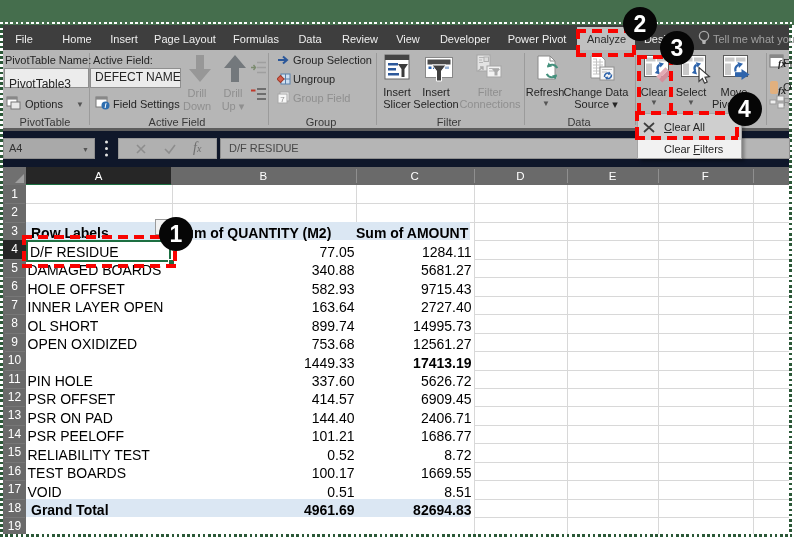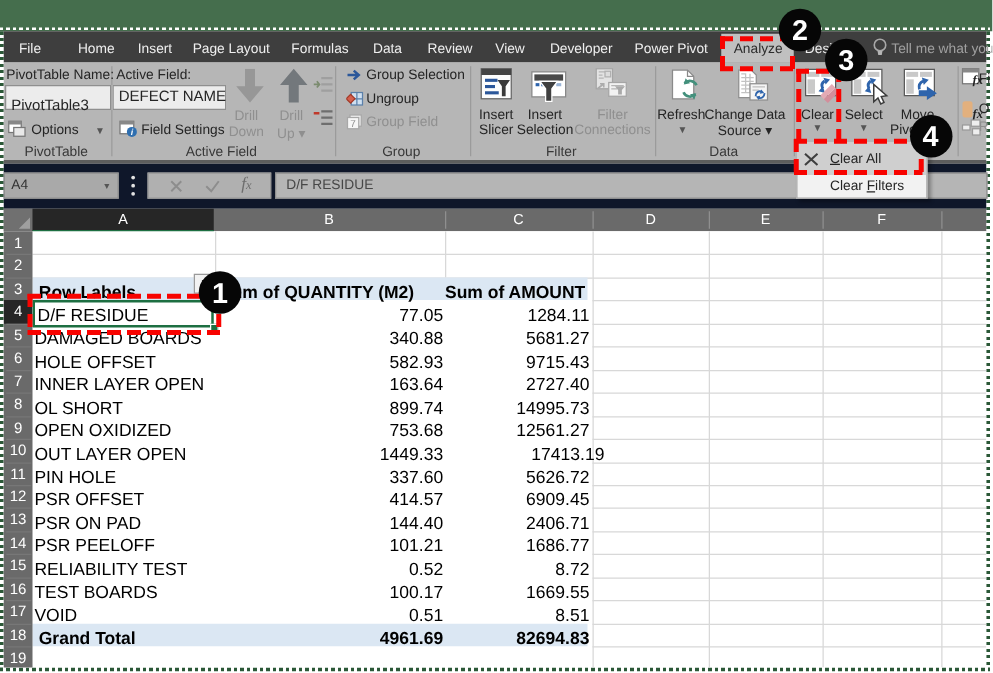--- a/index.html
+++ b/index.html
@@ -332,7 +332,6 @@
     <div class="num" style="left:250px;top:151.1px;width:101.5px;font-weight:normal;">753.68</div>
     <div class="num" style="left:366px;top:151.1px;width:102.5px;font-weight:normal;">12561.27</div>
     <div class="ab" style="left:471px;top:184.49999999999997px;width:315px;height:1px;background:#d8d8d8;"></div>
-    <div class="lbl" style="left:24.5px;top:169.54999999999998px;font-weight:normal;">OUT LAYER OPEN</div>
     <div class="num" style="left:250px;top:169.54999999999998px;width:101.5px;font-weight:normal;">1449.33</div>
     <div class="num" style="left:378px;top:169.54999999999998px;width:102.5px;font-weight:normal;">17413.19</div>
     <div class="ab" style="left:471px;top:202.95px;width:315px;height:1px;background:#d8d8d8;"></div>

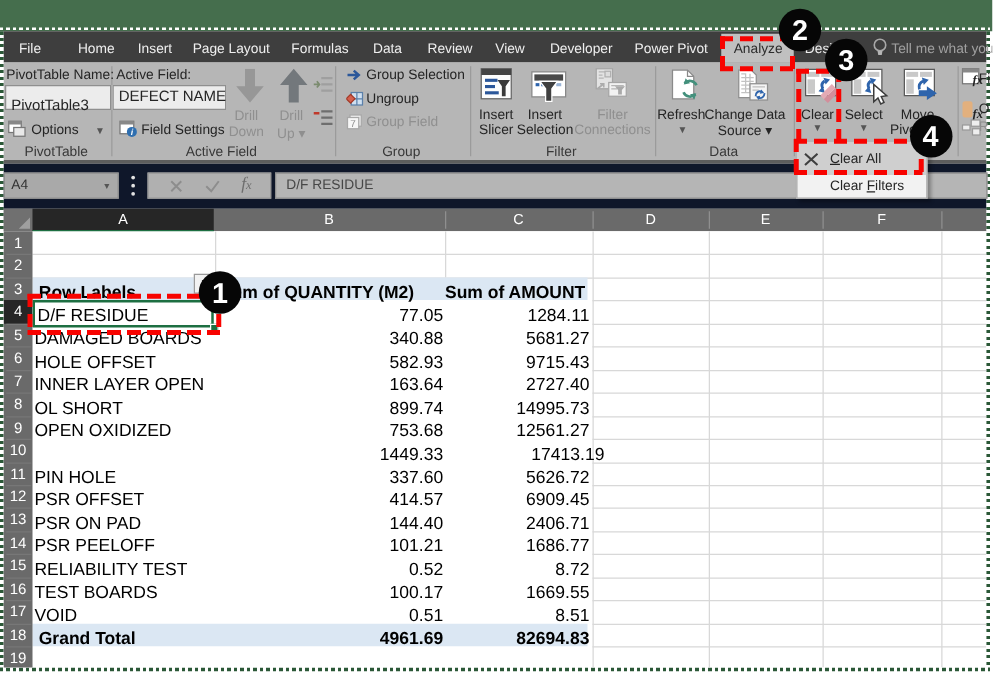--- a/index.html
+++ b/index.html
@@ -333,7 +333,7 @@
     <div class="num" style="left:366px;top:151.1px;width:102.5px;font-weight:normal;">12561.27</div>
     <div class="ab" style="left:471px;top:184.49999999999997px;width:315px;height:1px;background:#d8d8d8;"></div>
     <div class="num" style="left:250px;top:169.54999999999998px;width:101.5px;font-weight:normal;">1449.33</div>
-    <div class="num" style="left:378px;top:169.54999999999998px;width:102.5px;font-weight:normal;">17413.19</div>
+    <div class="num" style="left:366px;top:169.54999999999998px;width:102.5px;font-weight:bold;">17413.19</div>
     <div class="ab" style="left:471px;top:202.95px;width:315px;height:1px;background:#d8d8d8;"></div>
     <div class="lbl" style="left:24.5px;top:188px;font-weight:normal;">PIN HOLE</div>
     <div class="num" style="left:250px;top:188px;width:101.5px;font-weight:normal;">337.60</div>

